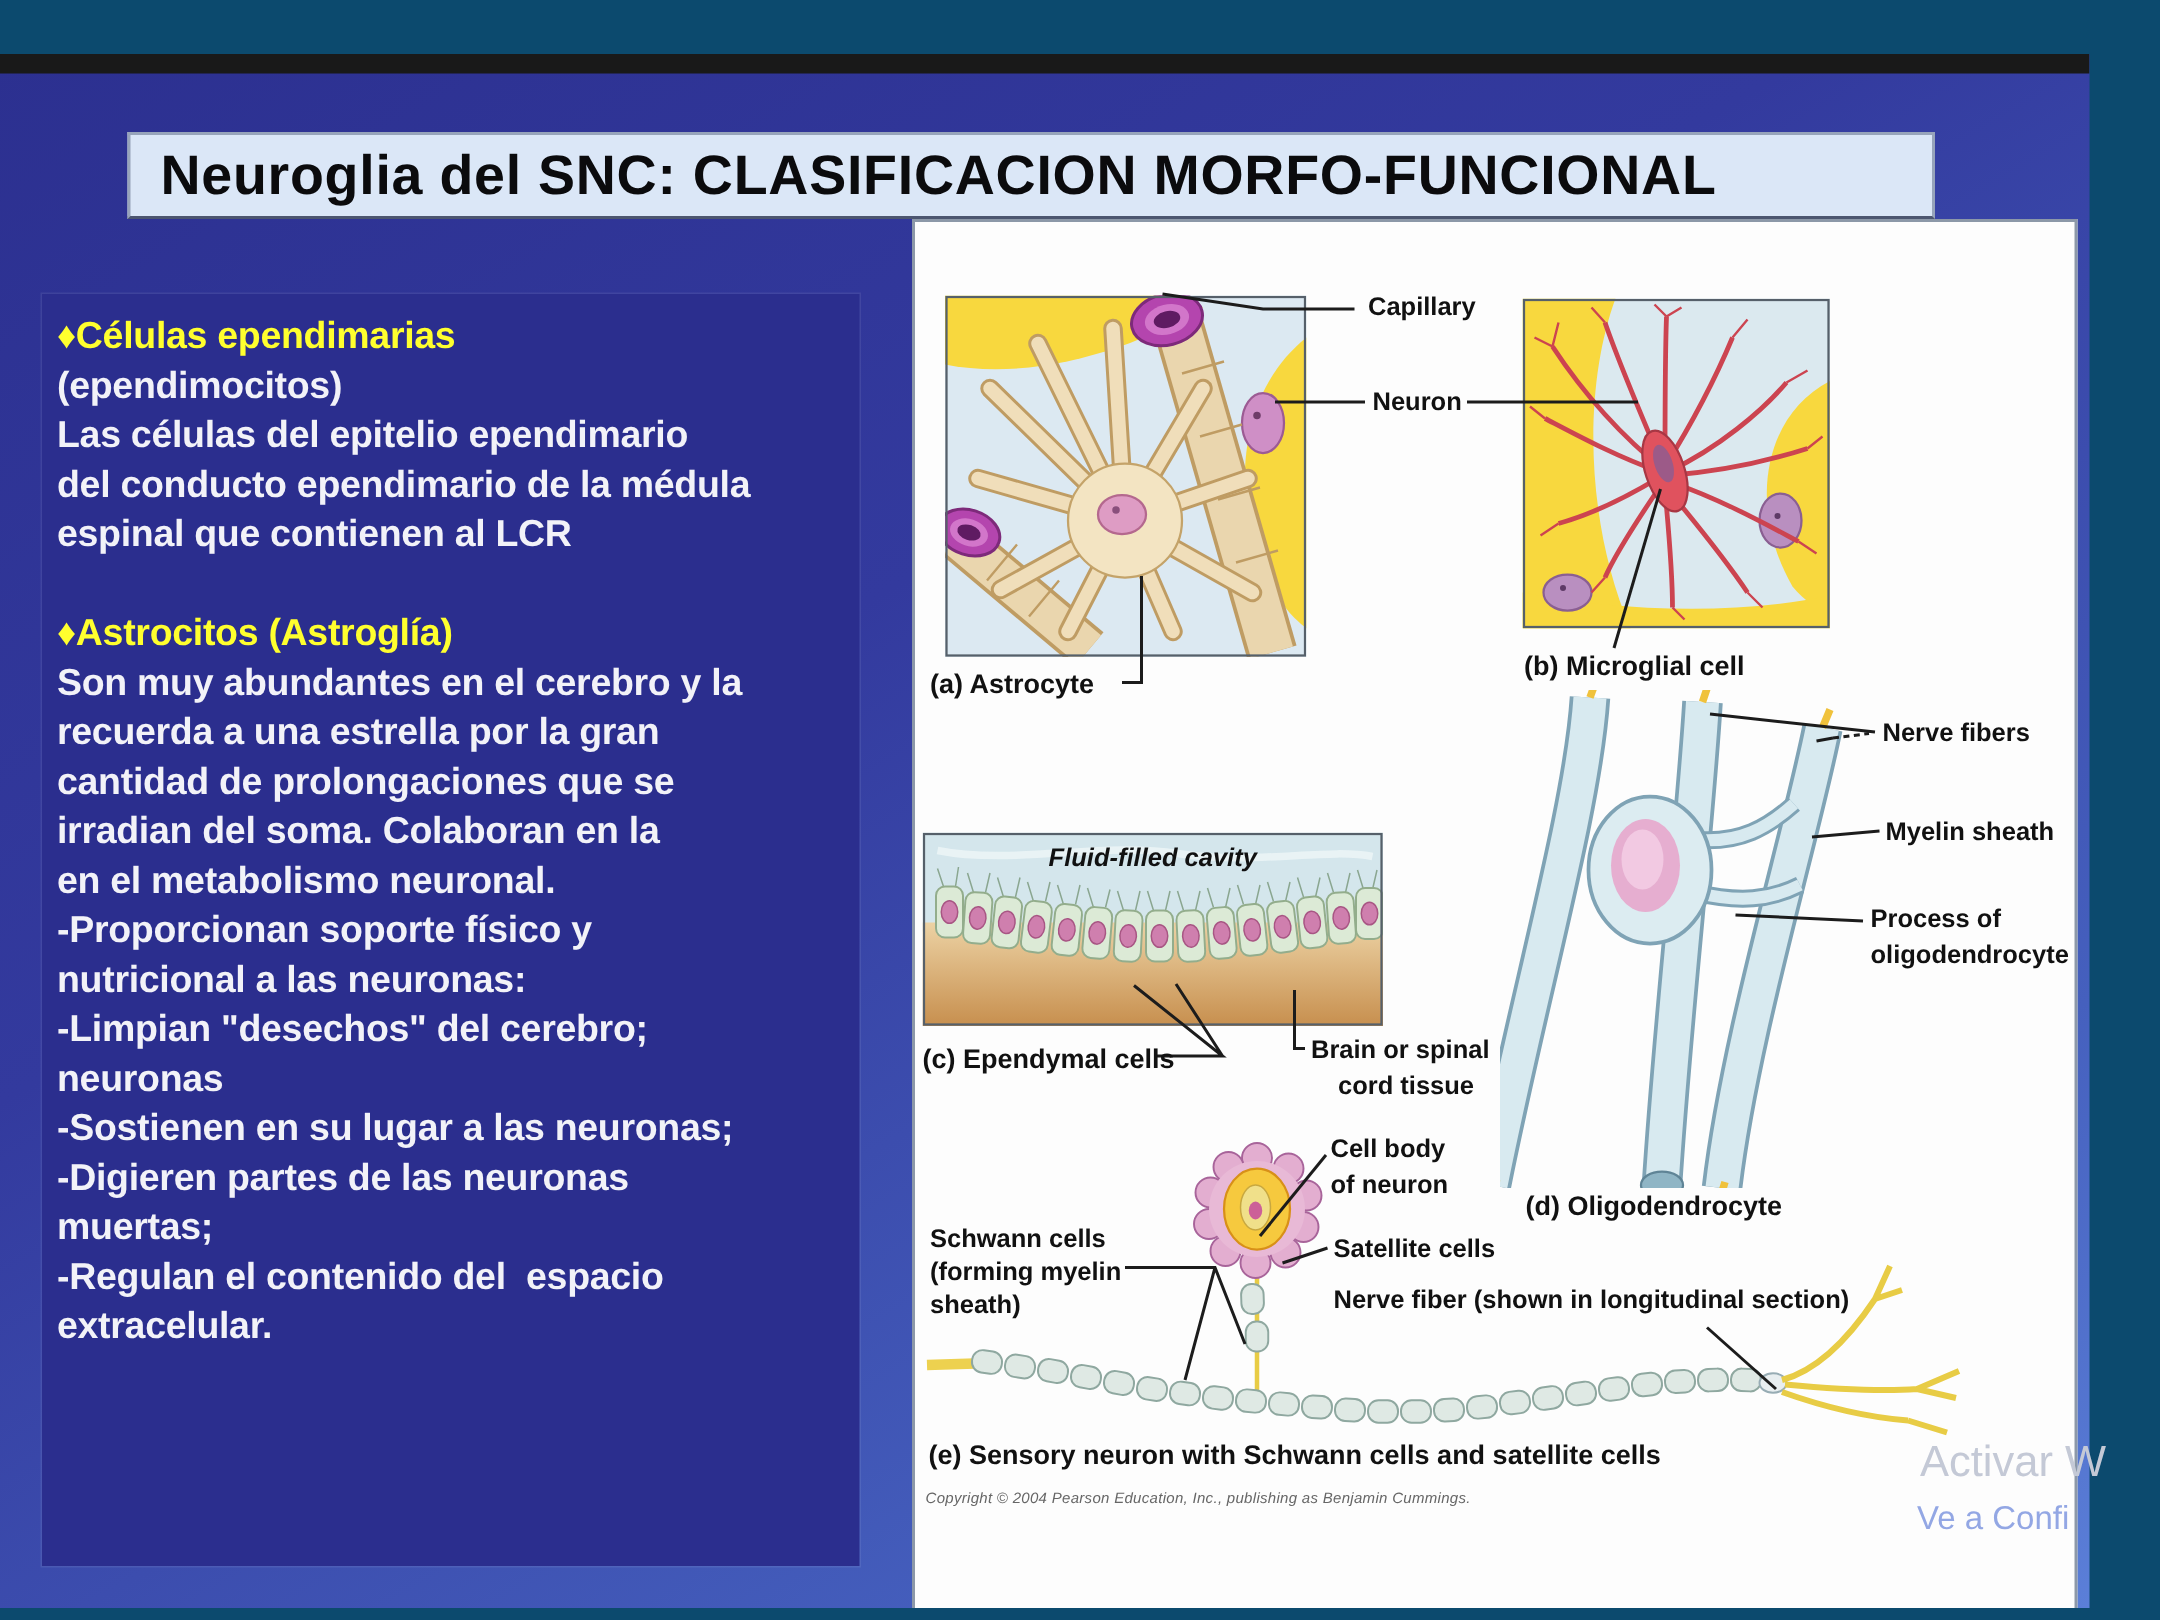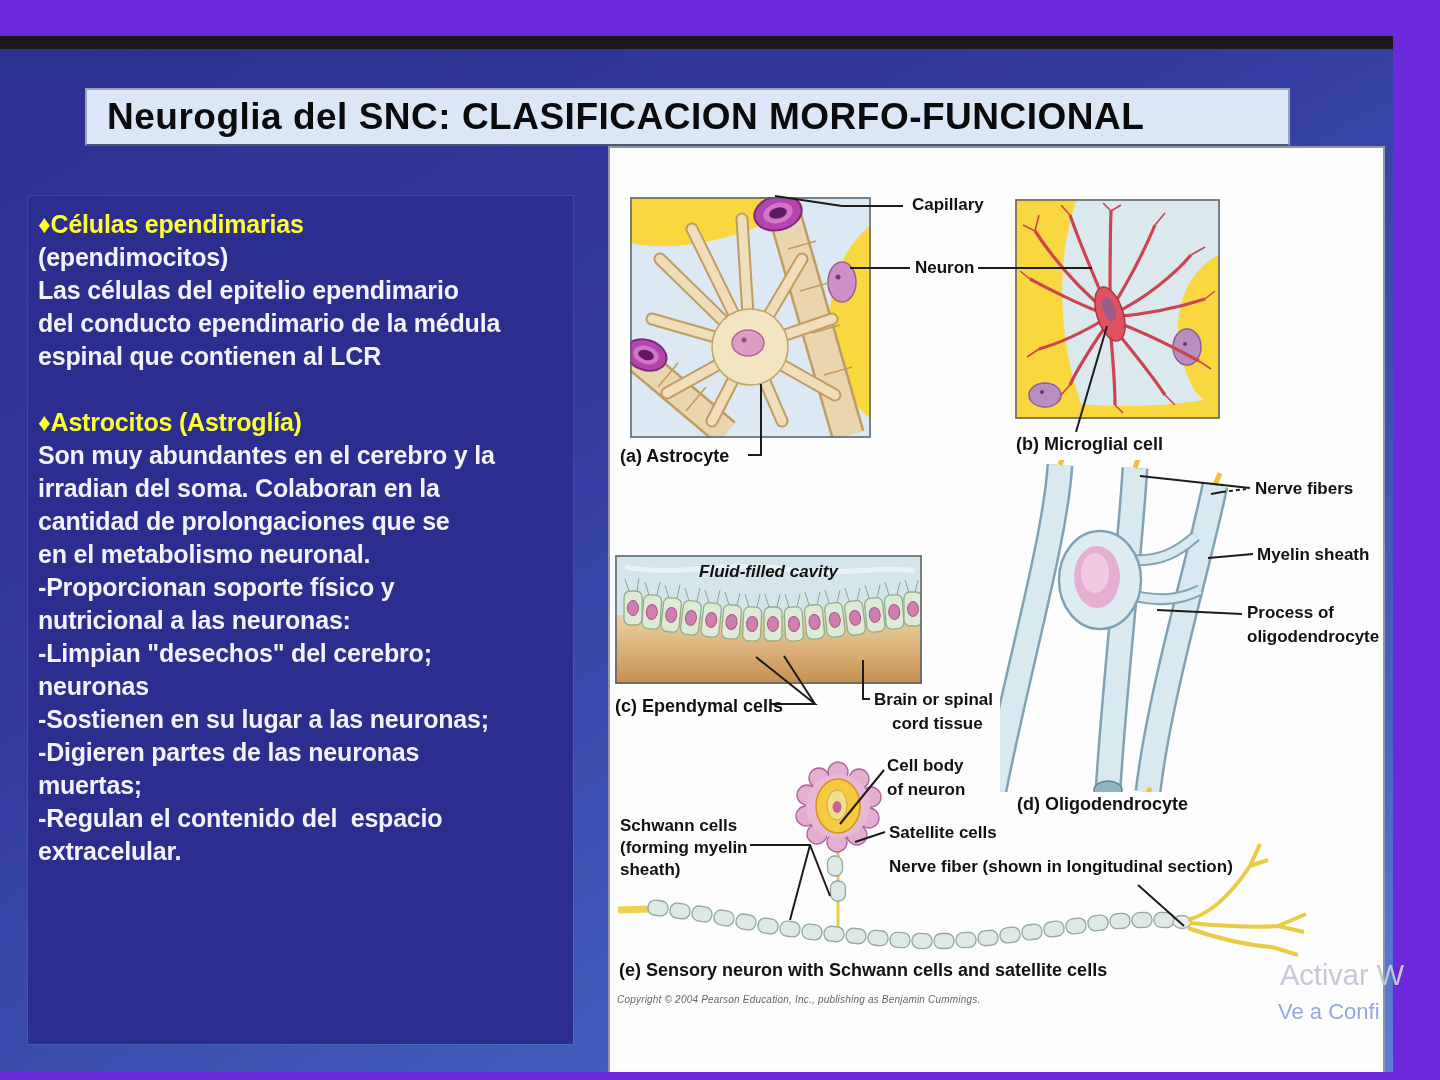--- a/index.html
+++ b/index.html
@@ -3,7 +3,7 @@
 <meta charset="utf-8">
 <style>
   html,body{margin:0;padding:0;background:#ffffff;}
-  #stage{position:relative;width:1440px;height:1080px;background:#6d28d9;overflow:hidden;
+  #stage{position:relative;width:1440px;height:1080px;background:#0c4a6e;overflow:hidden;
          font-family:"Liberation Sans",sans-serif;}
   
   #slide{position:absolute;left:0;top:36px;width:1393px;height:1036px;overflow:hidden;

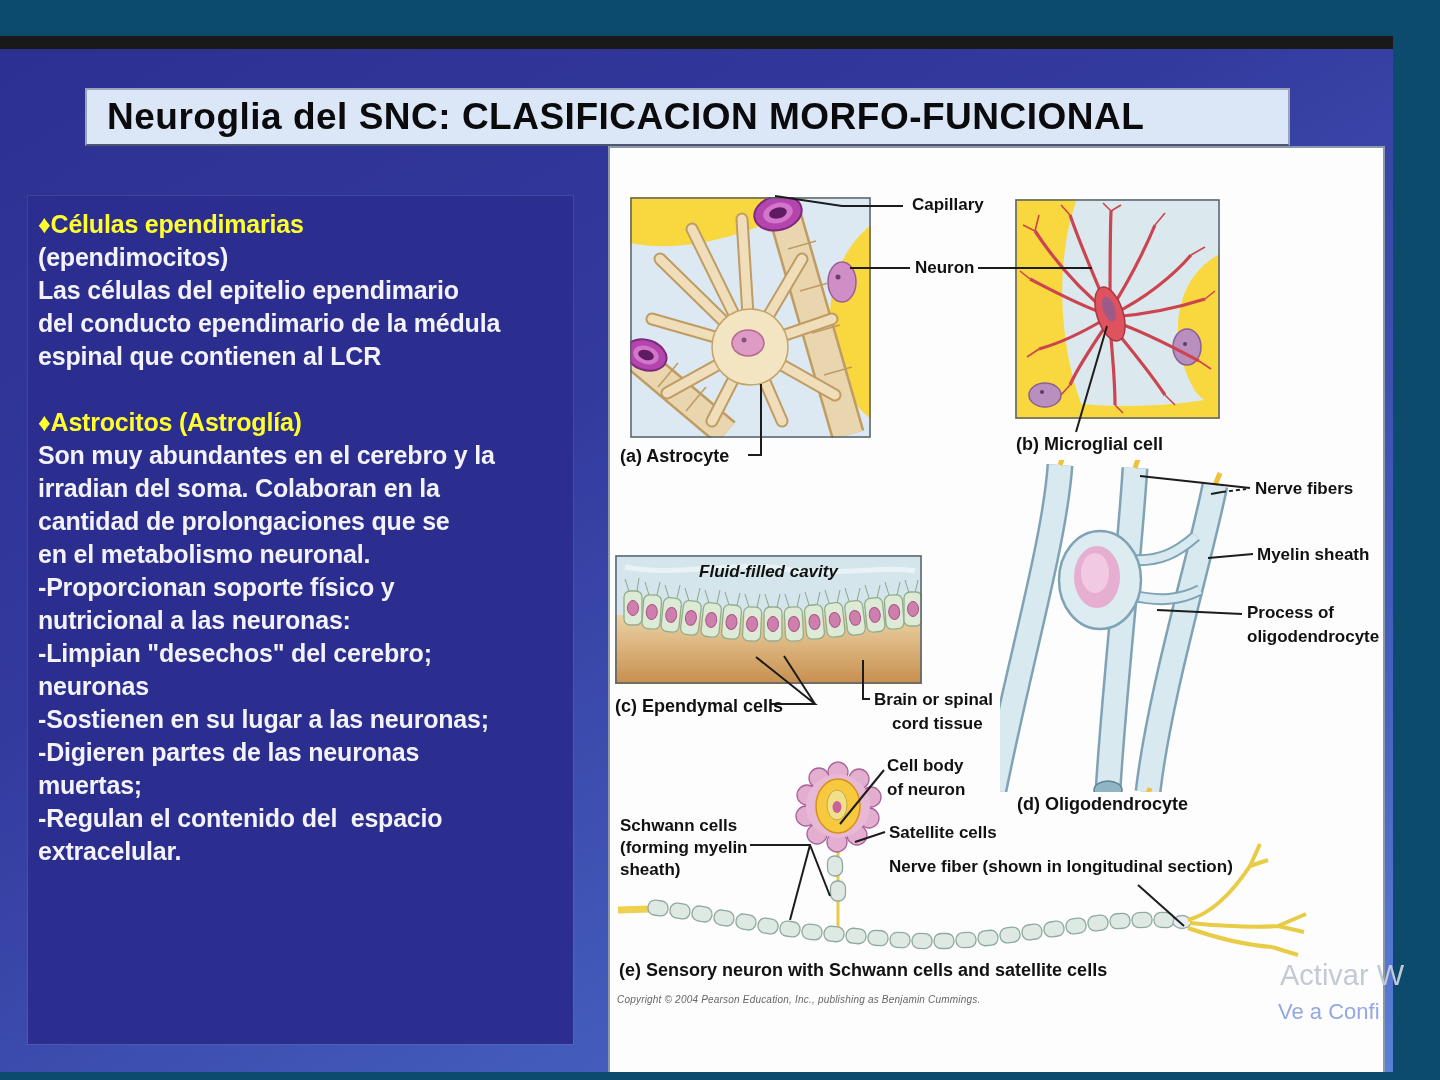--- a/index.html
+++ b/index.html
@@ -52,6 +52,7 @@
       <div class="ln"></div>
       <div class="ln yellow">♦Astrocitos (Astroglía)</div>
       <div class="ln">Son muy abundantes en el cerebro y la</div>
+      <div class="ln">recuerda a una estrella por la gran</div>
       <div class="ln">irradian del soma. Colaboran en la</div>
       <div class="ln">cantidad de prolongaciones que se</div>
       <div class="ln">en el metabolismo neuronal.</div>

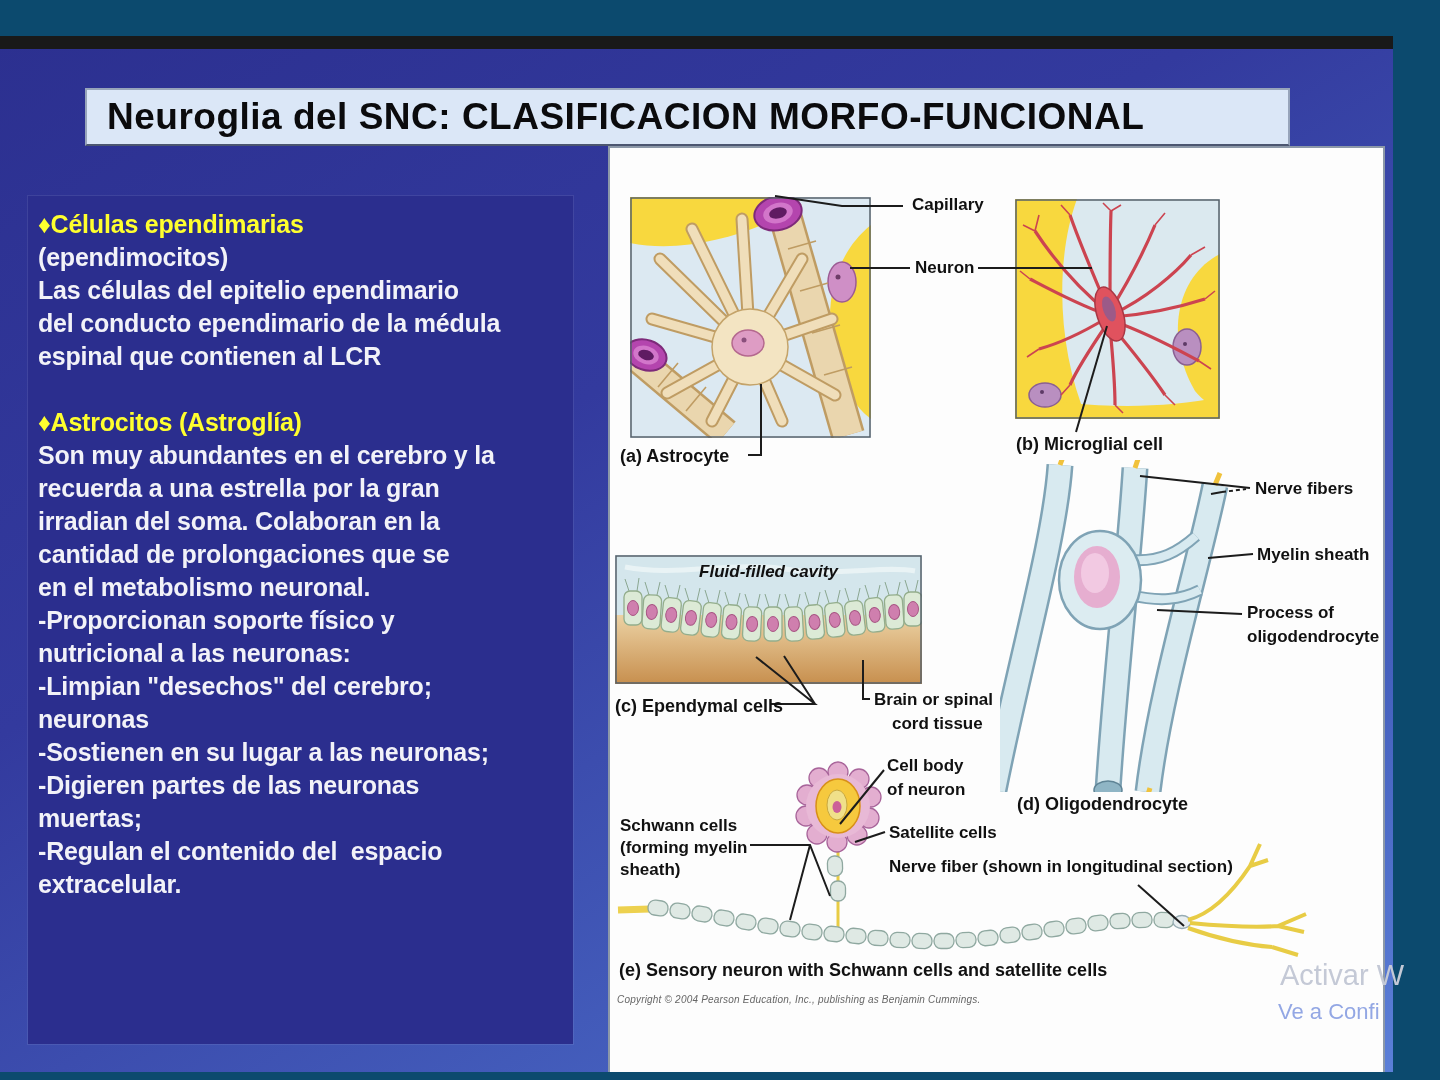--- a/index.html
+++ b/index.html
@@ -53,8 +53,8 @@
       <div class="ln yellow">♦Astrocitos (Astroglía)</div>
       <div class="ln">Son muy abundantes en el cerebro y la</div>
       <div class="ln">recuerda a una estrella por la gran</div>
+      <div class="ln">cantidad de prolongaciones que se</div>
       <div class="ln">irradian del soma. Colaboran en la</div>
-      <div class="ln">cantidad de prolongaciones que se</div>
       <div class="ln">en el metabolismo neuronal.</div>
       <div class="ln">-Proporcionan soporte físico y</div>
       <div class="ln">nutricional a las neuronas:</div>

